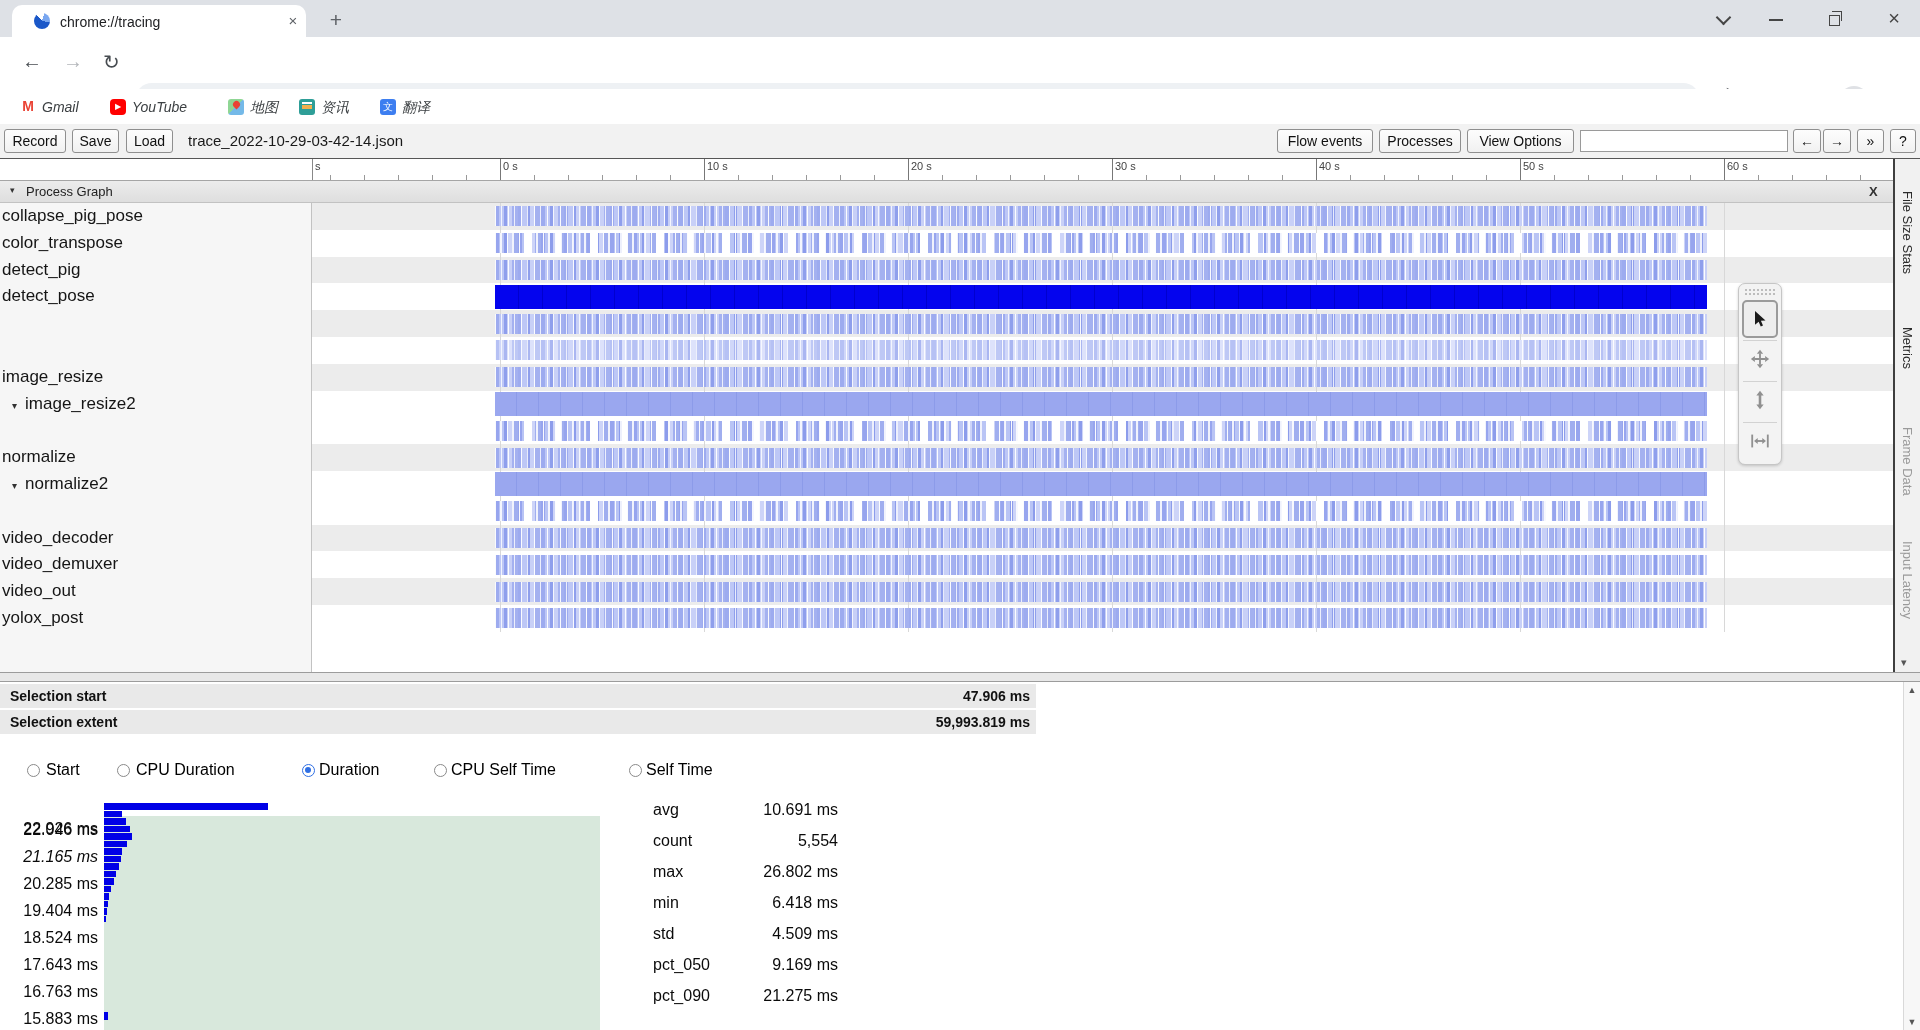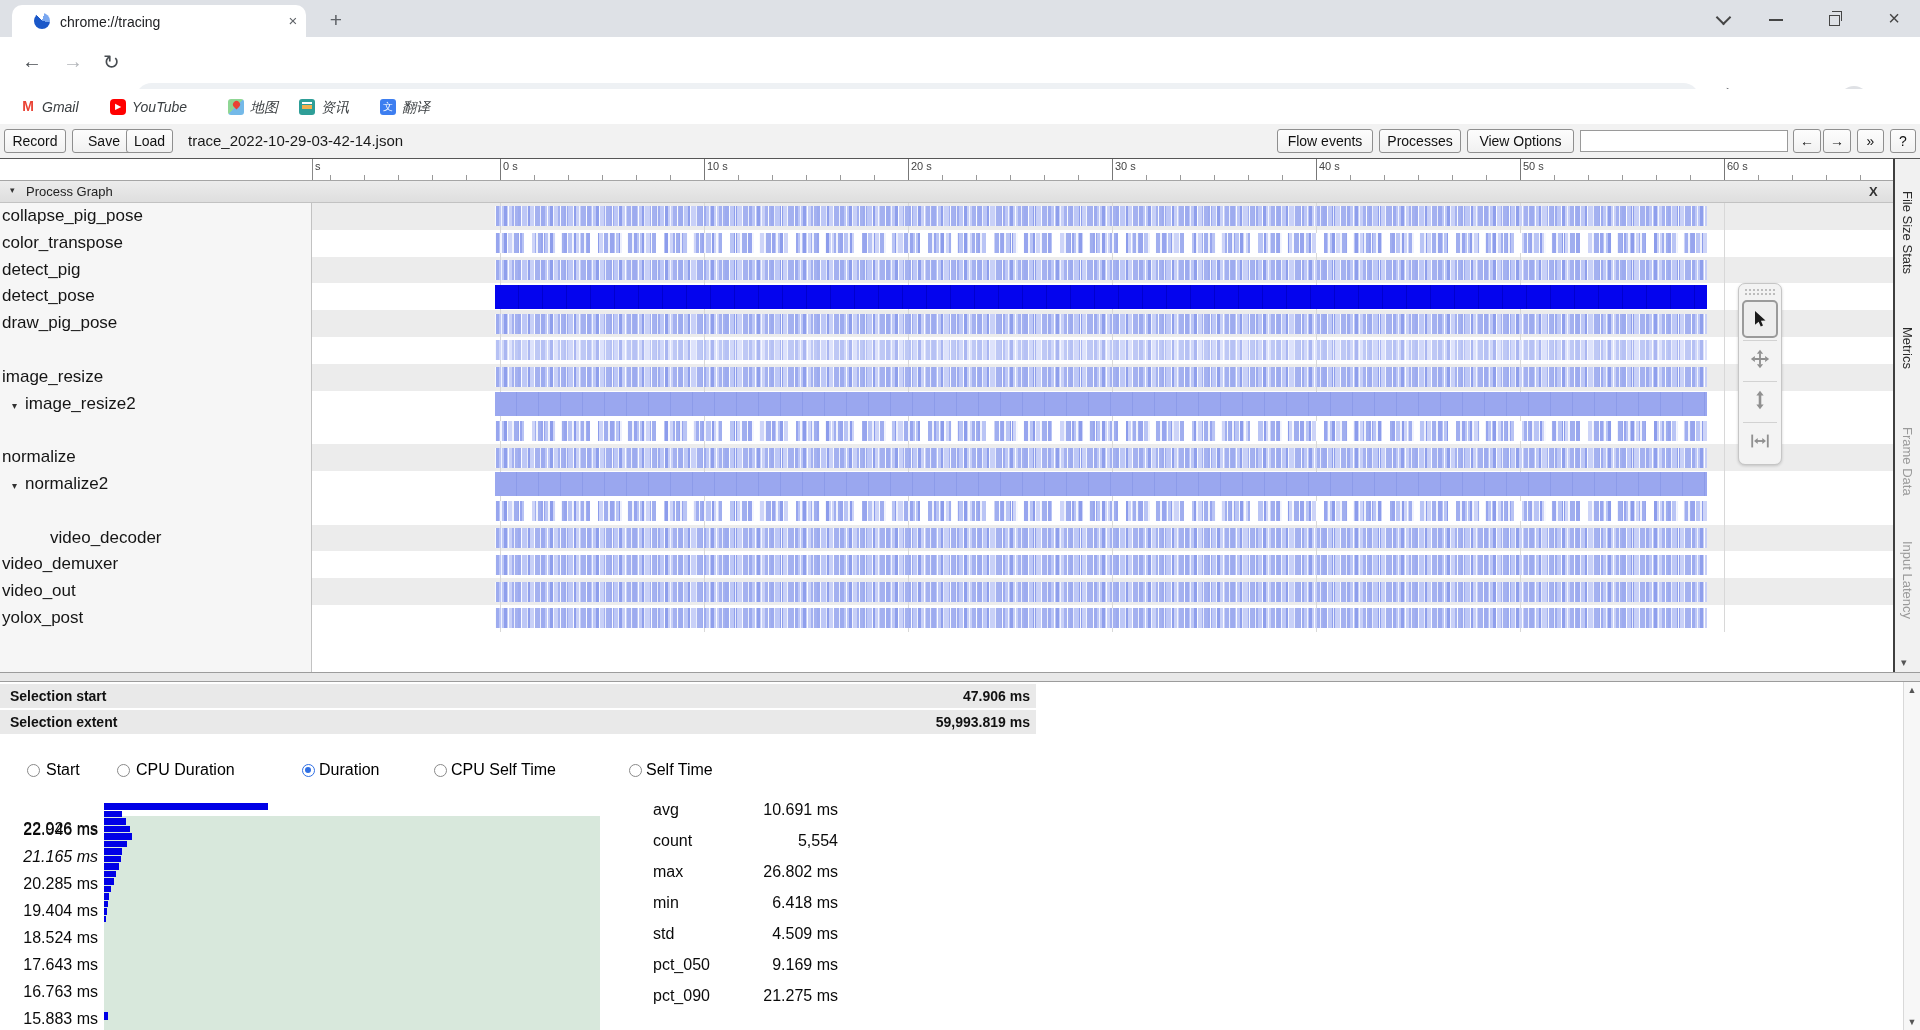--- a/index.html
+++ b/index.html
@@ -206,7 +206,7 @@
 
   <div id="trace-toolbar">
     <div class="tbtn" style="left:4px;width:62px">Record</div>
-    <div class="tbtn" style="left:72px;width:64px">Save</div>
+    <div class="tbtn" style="left:72px;width:47px">Save</div>
     <div class="tbtn" style="left:126px;width:47px">Load</div>
     <div id="filename">trace_2022-10-29-03-42-14.json</div>
     <div class="tbtn" style="left:1277px;width:96px">Flow events</div>

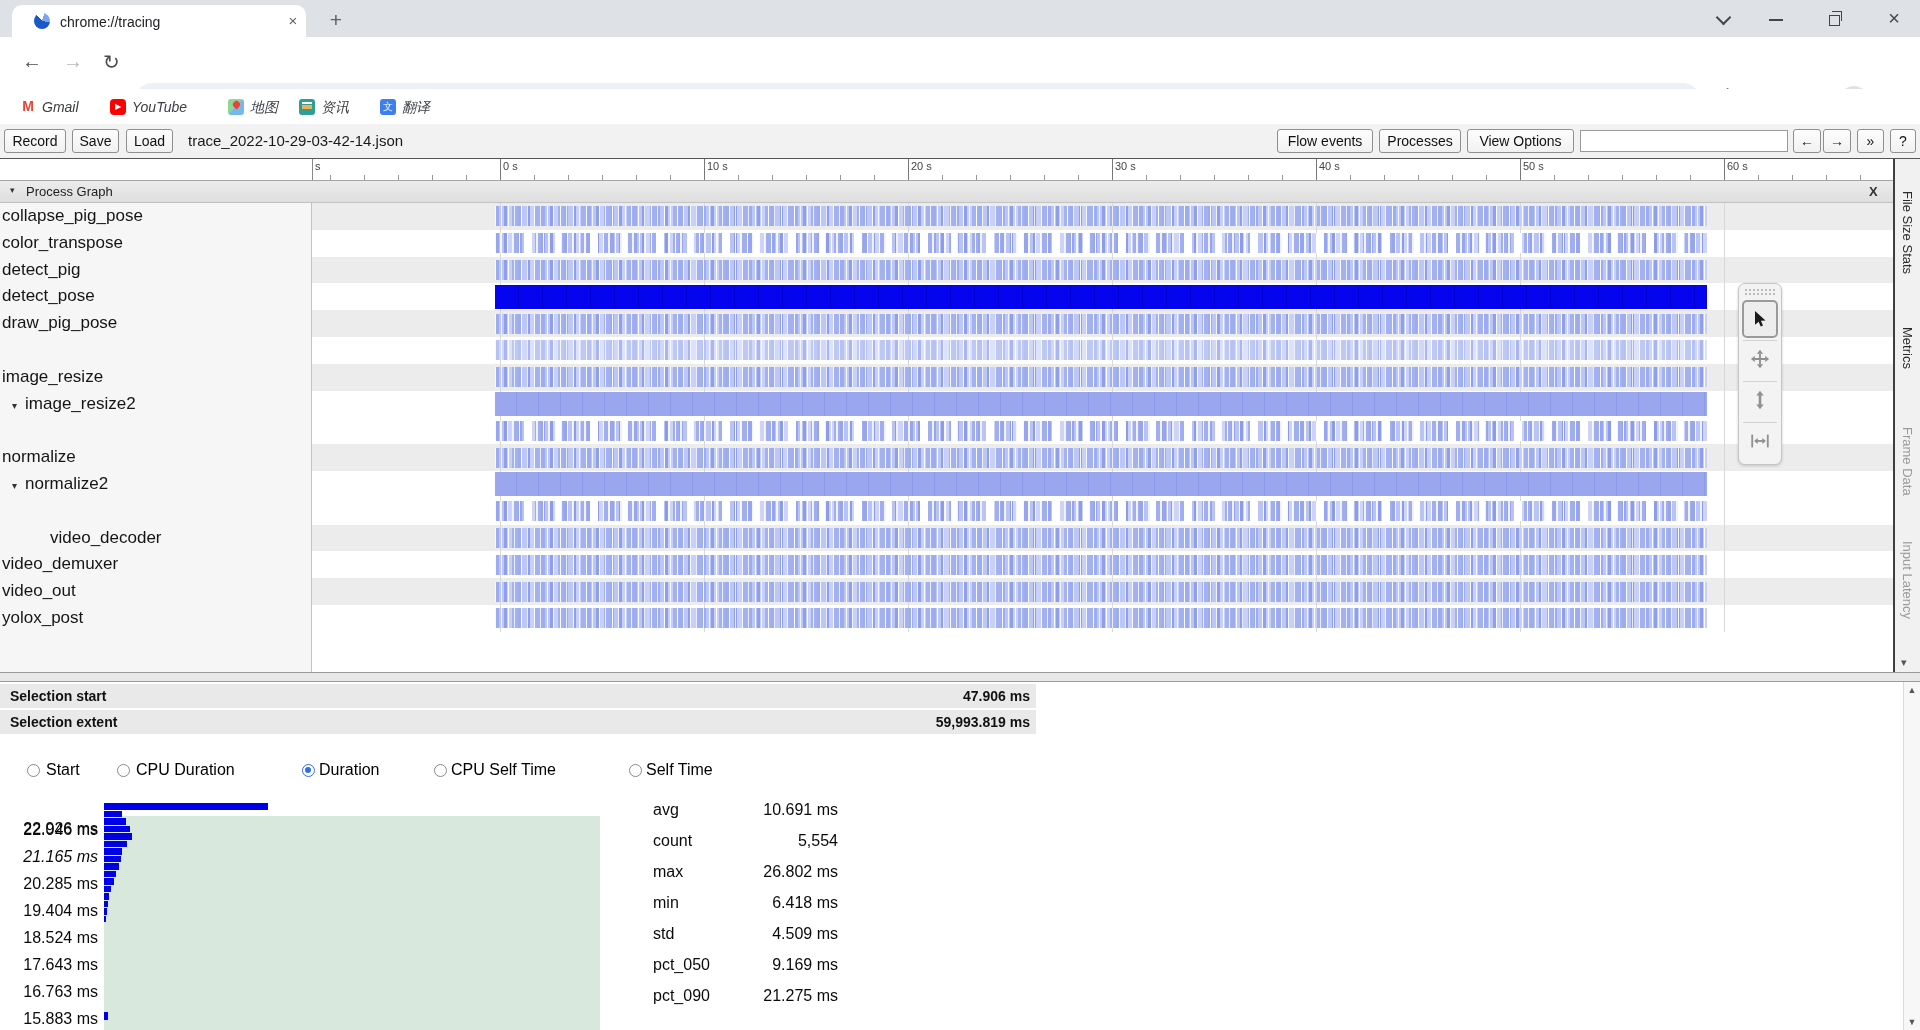--- a/index.html
+++ b/index.html
@@ -296,7 +296,6 @@
       <div class="track-label" style="top: 26.8px; height: 26.8px; line-height: 26.8px; padding-left: 2px;">color_transpose</div>
       <div class="track-label" style="top: 53.6px; height: 26.8px; line-height: 26.8px; padding-left: 2px;">detect_pig</div>
       <div class="track-label" style="top: 80.4px; height: 26.8px; line-height: 26.8px; padding-left: 2px;">detect_pose</div>
-      <div class="track-label" style="top: 107.2px; height: 26.8px; line-height: 26.8px; padding-left: 2px;">draw_pig_pose</div>
       <div class="track-label" style="top: 160.8px; height: 26.8px; line-height: 26.8px; padding-left: 2px;">image_resize</div>
       <div class="track-label" style="top: 187.6px; height: 26.8px; line-height: 26.8px;"><span class="track-caret">▾</span>image_resize2</div>
       <div class="track-label" style="top: 241.2px; height: 26.8px; line-height: 26.8px; padding-left: 2px;">normalize</div>

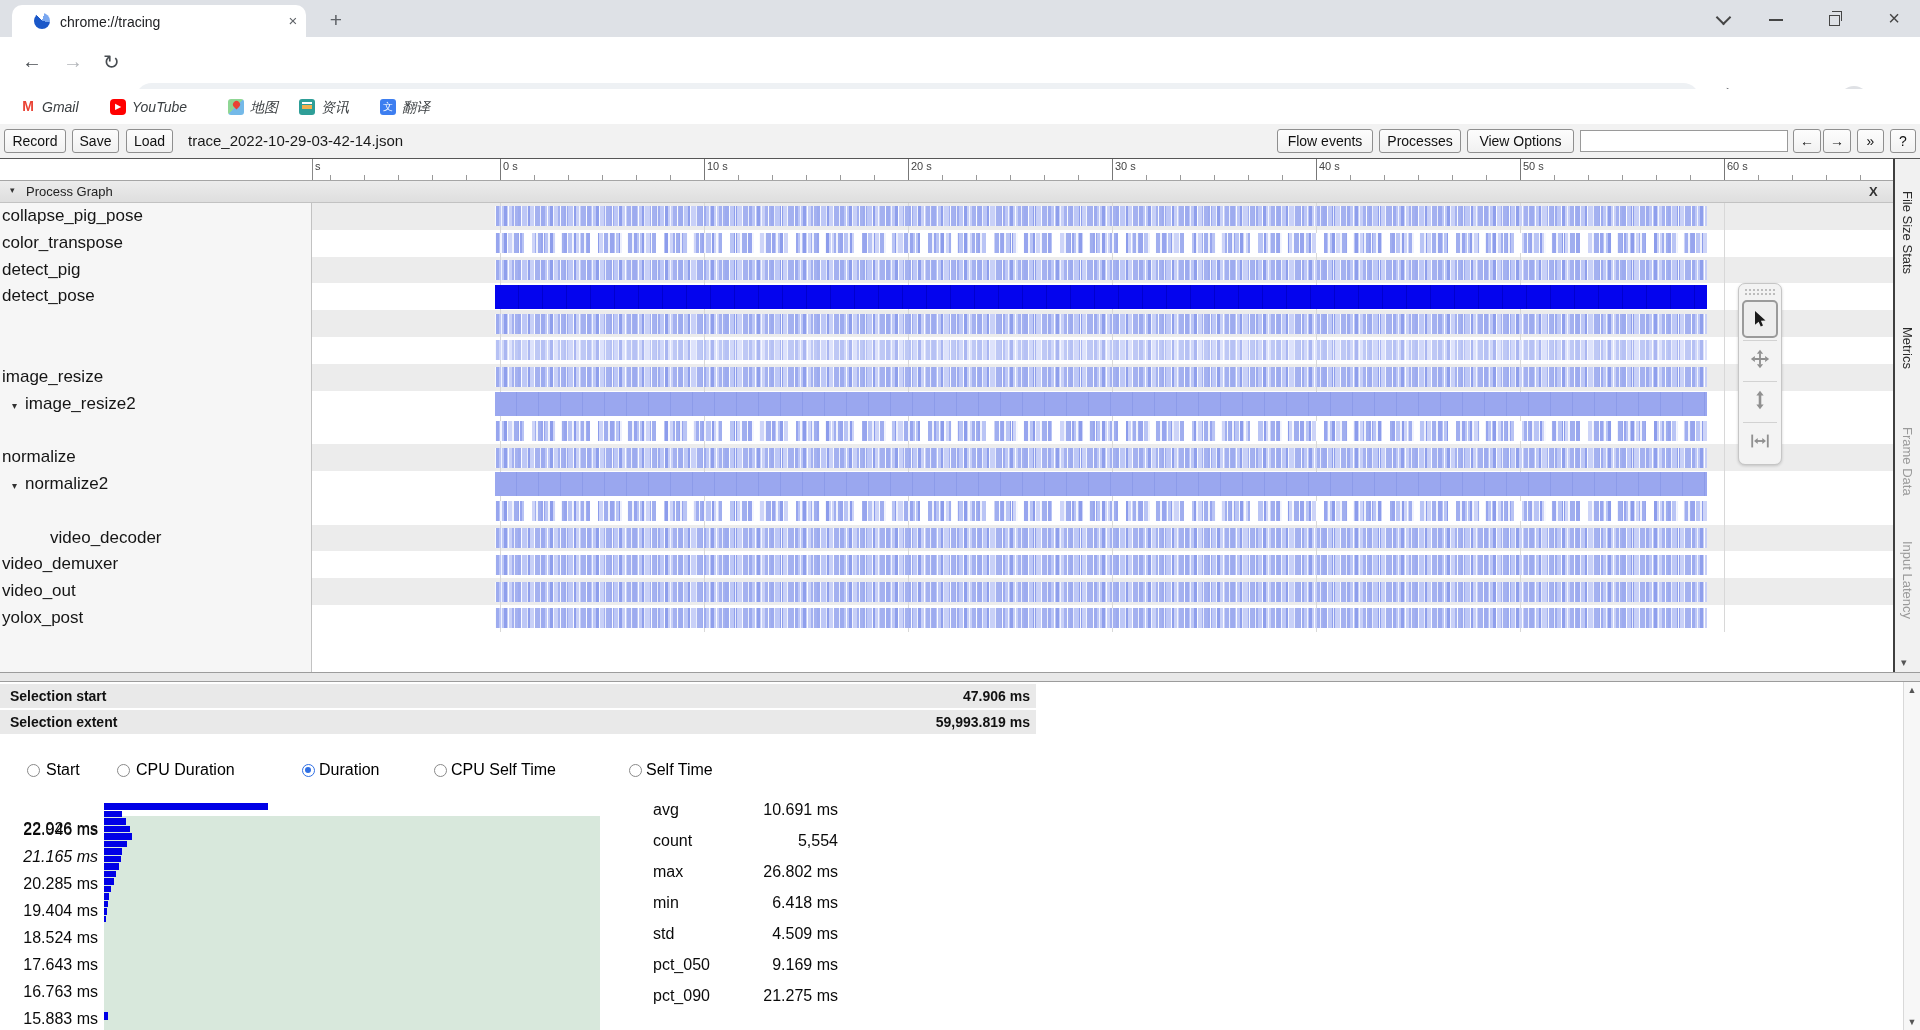--- a/index.html
+++ b/index.html
@@ -300,7 +300,7 @@
       <div class="track-label" style="top: 187.6px; height: 26.8px; line-height: 26.8px;"><span class="track-caret">▾</span>image_resize2</div>
       <div class="track-label" style="top: 241.2px; height: 26.8px; line-height: 26.8px; padding-left: 2px;">normalize</div>
       <div class="track-label" style="top: 268px; height: 26.8px; line-height: 26.8px;"><span class="track-caret">▾</span>normalize2</div>
-      <div class="track-label" style="top: 321.6px; height: 26.8px; line-height: 26.8px; padding-left: 2px; margin-left: 48px;">video_decoder</div>
+      <div class="track-label" style="top: 321.6px; height: 26.8px; line-height: 26.8px; padding-left: 2px;">video_decoder</div>
       <div class="track-label" style="top: 348.4px; height: 26.8px; line-height: 26.8px; padding-left: 2px;">video_demuxer</div>
       <div class="track-label" style="top: 375.2px; height: 26.8px; line-height: 26.8px; padding-left: 2px;">video_out</div>
       <div class="track-label" style="top: 402px; height: 26.8px; line-height: 26.8px; padding-left: 2px;">yolox_post</div>

